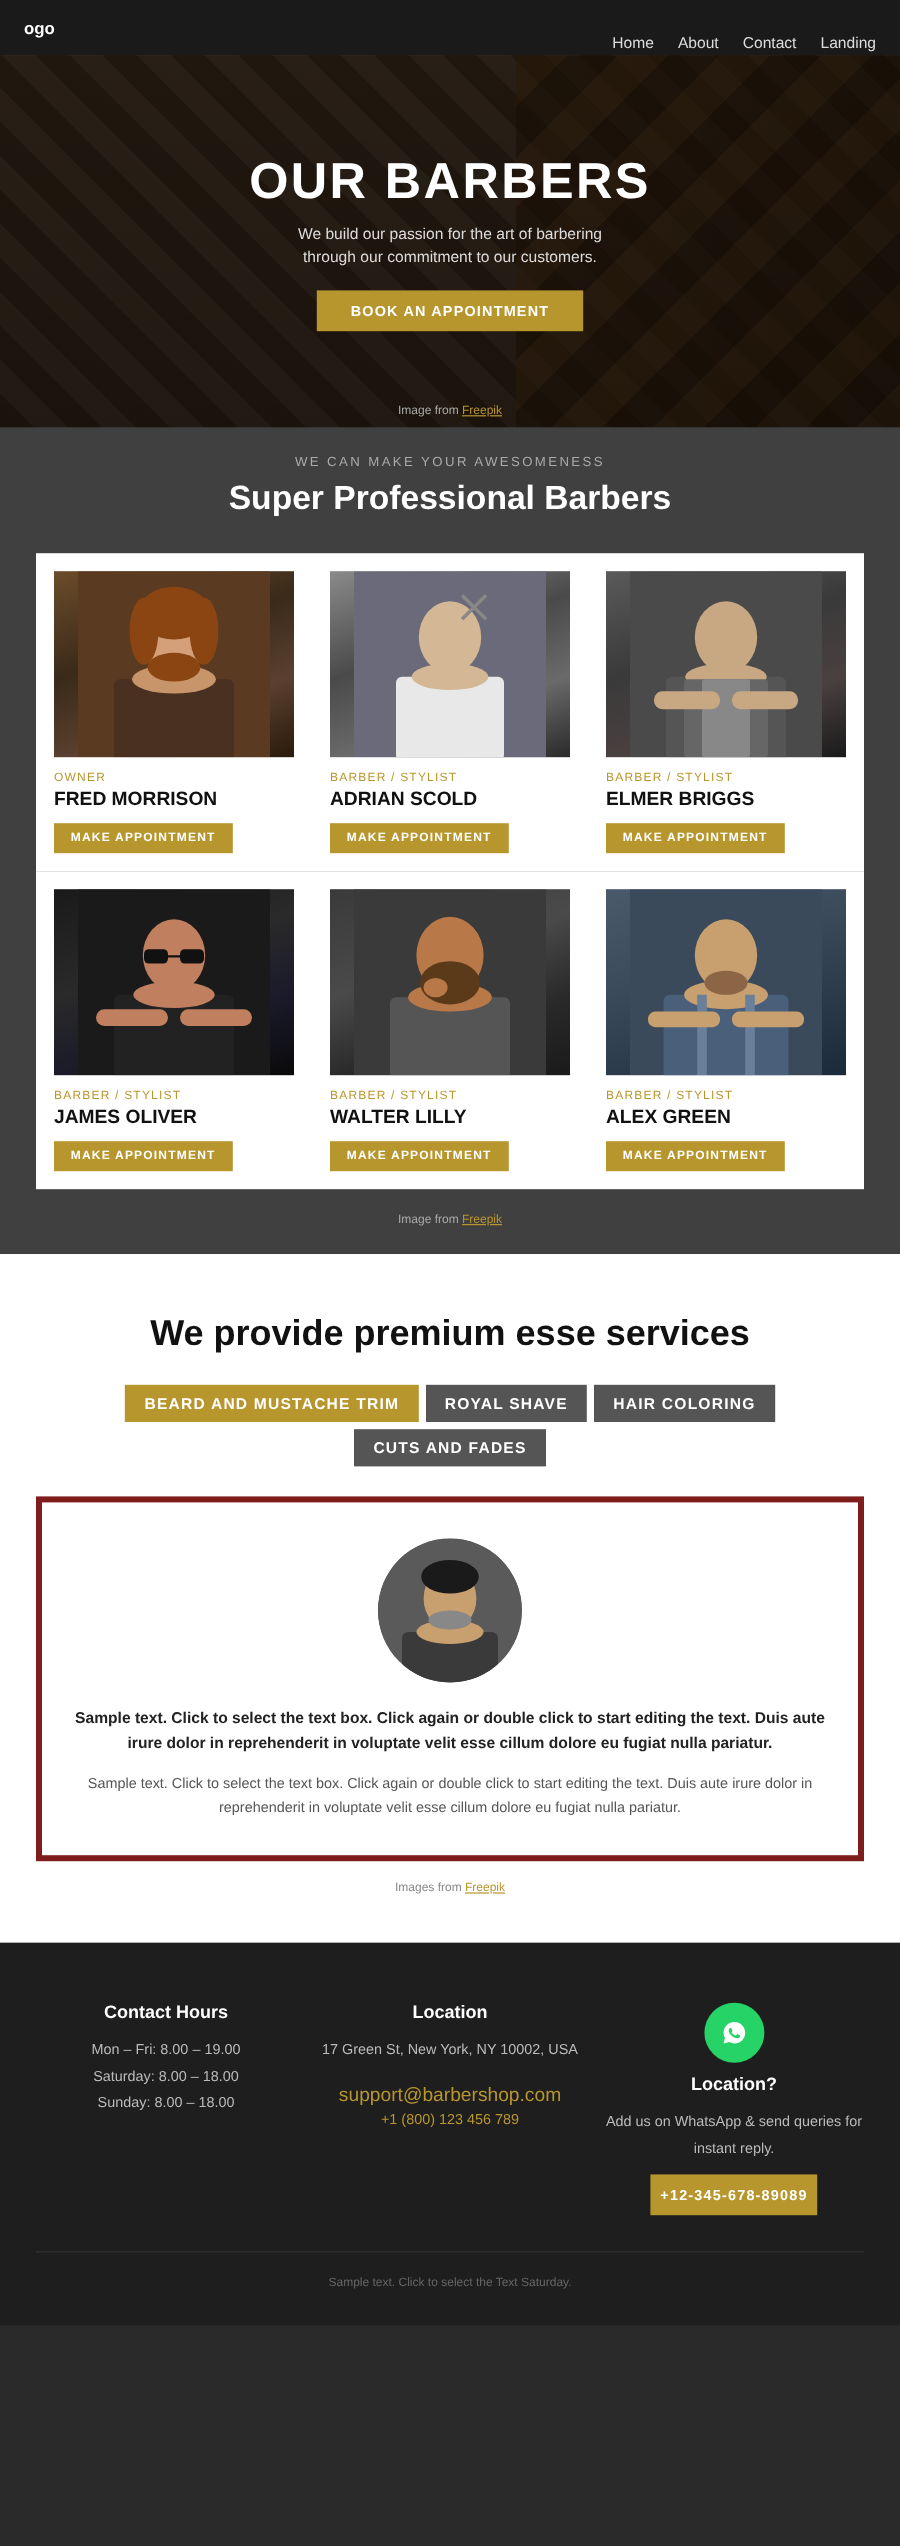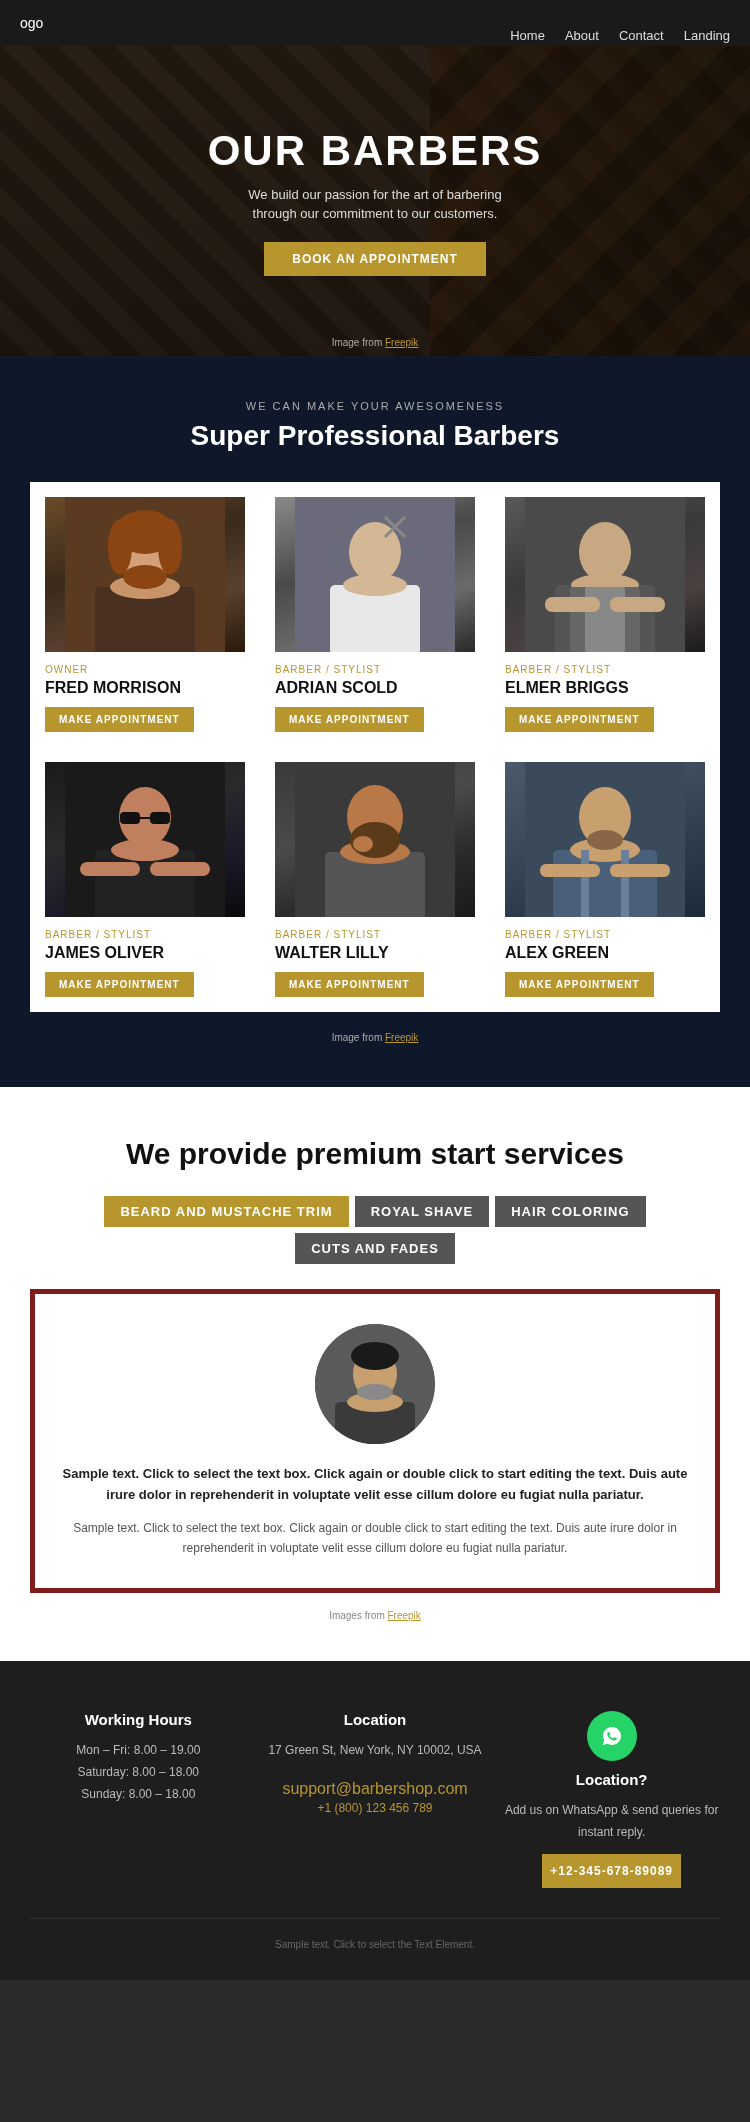--- a/index.html
+++ b/index.html
@@ -15,7 +15,7 @@
       height: 46px;
       position: relative;
     }
-    .nav-logo { color: #fff; font-size: 14px; font-weight: normal; text-align: right; }
+    .nav-logo { color: #fff; font-size: 14px; font-weight: bold; text-align: right; }
     .nav-links { display: flex; gap: 20px; margin-top: 24px; }
     .nav-links a {
       color: #ddd;

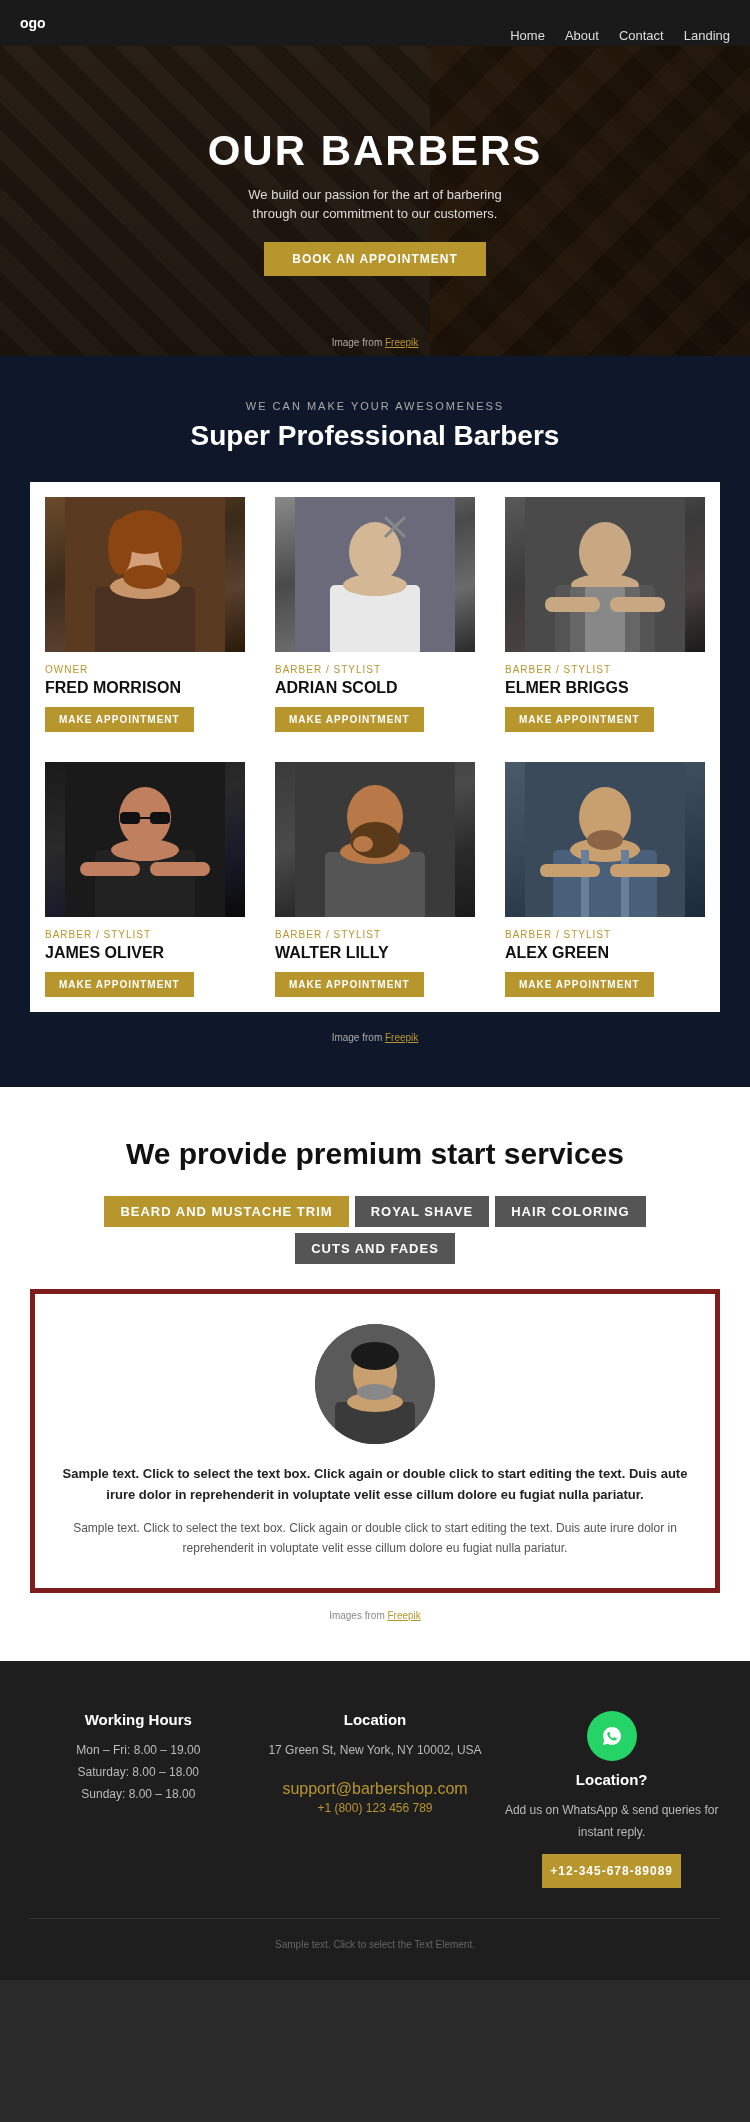--- a/index.html
+++ b/index.html
@@ -95,8 +95,8 @@
 
     
     .barbers-section {
-      background: #0f172a;
-      padding: 44px 30px;
+      background: #404040;
+      padding: 23px 30px;
       text-align: center;
     }
     .section-subtitle {

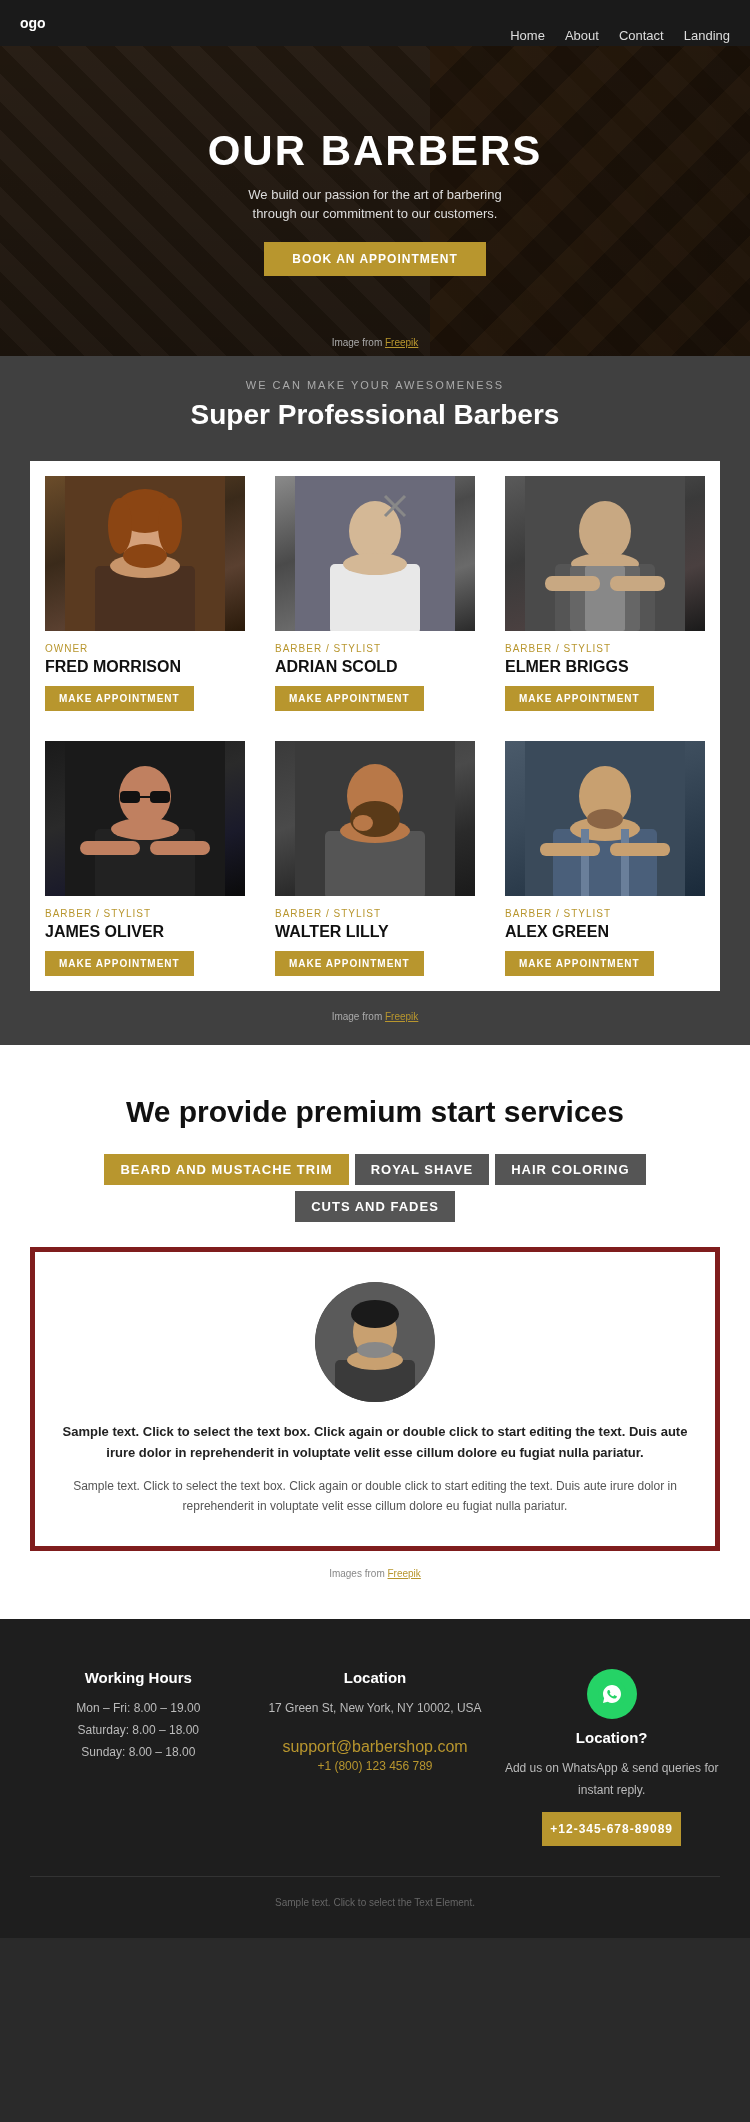--- a/index.html
+++ b/index.html
@@ -454,7 +454,7 @@
 </section>
 
 <section class="services-section">
-  <h2 class="services-title">We provide premium start services</h2>
+  <h2 class="services-title">We provide premium esse services</h2>
   <div class="services-tabs">
     <button class="tab-btn active">BEARD AND MUSTACHE TRIM</button>
     <button class="tab-btn inactive">ROYAL SHAVE</button>

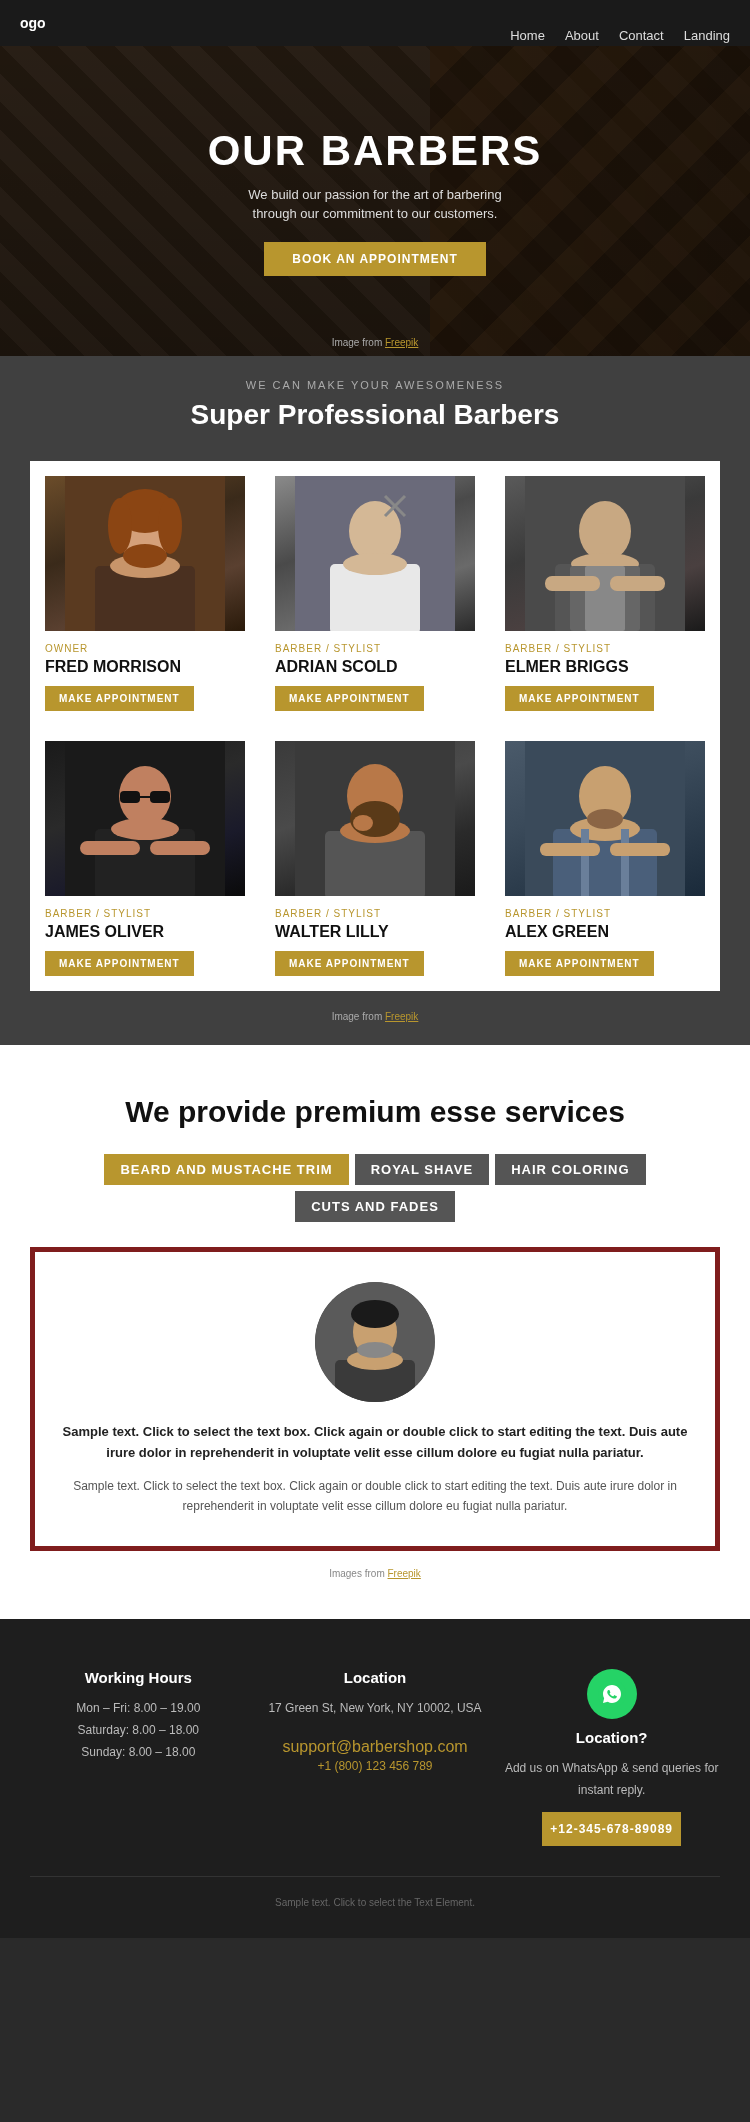--- a/index.html
+++ b/index.html
@@ -486,7 +486,7 @@
   <div class="footer-grid">
 
     <div class="footer-col">
-      <h3>Working Hours</h3>
+      <h3>Contact Hours</h3>
       <span>Mon – Fri: 8.00 – 19.00</span>
       <span>Saturday: 8.00 – 18.00</span>
       <span>Sunday: 8.00 – 18.00</span>

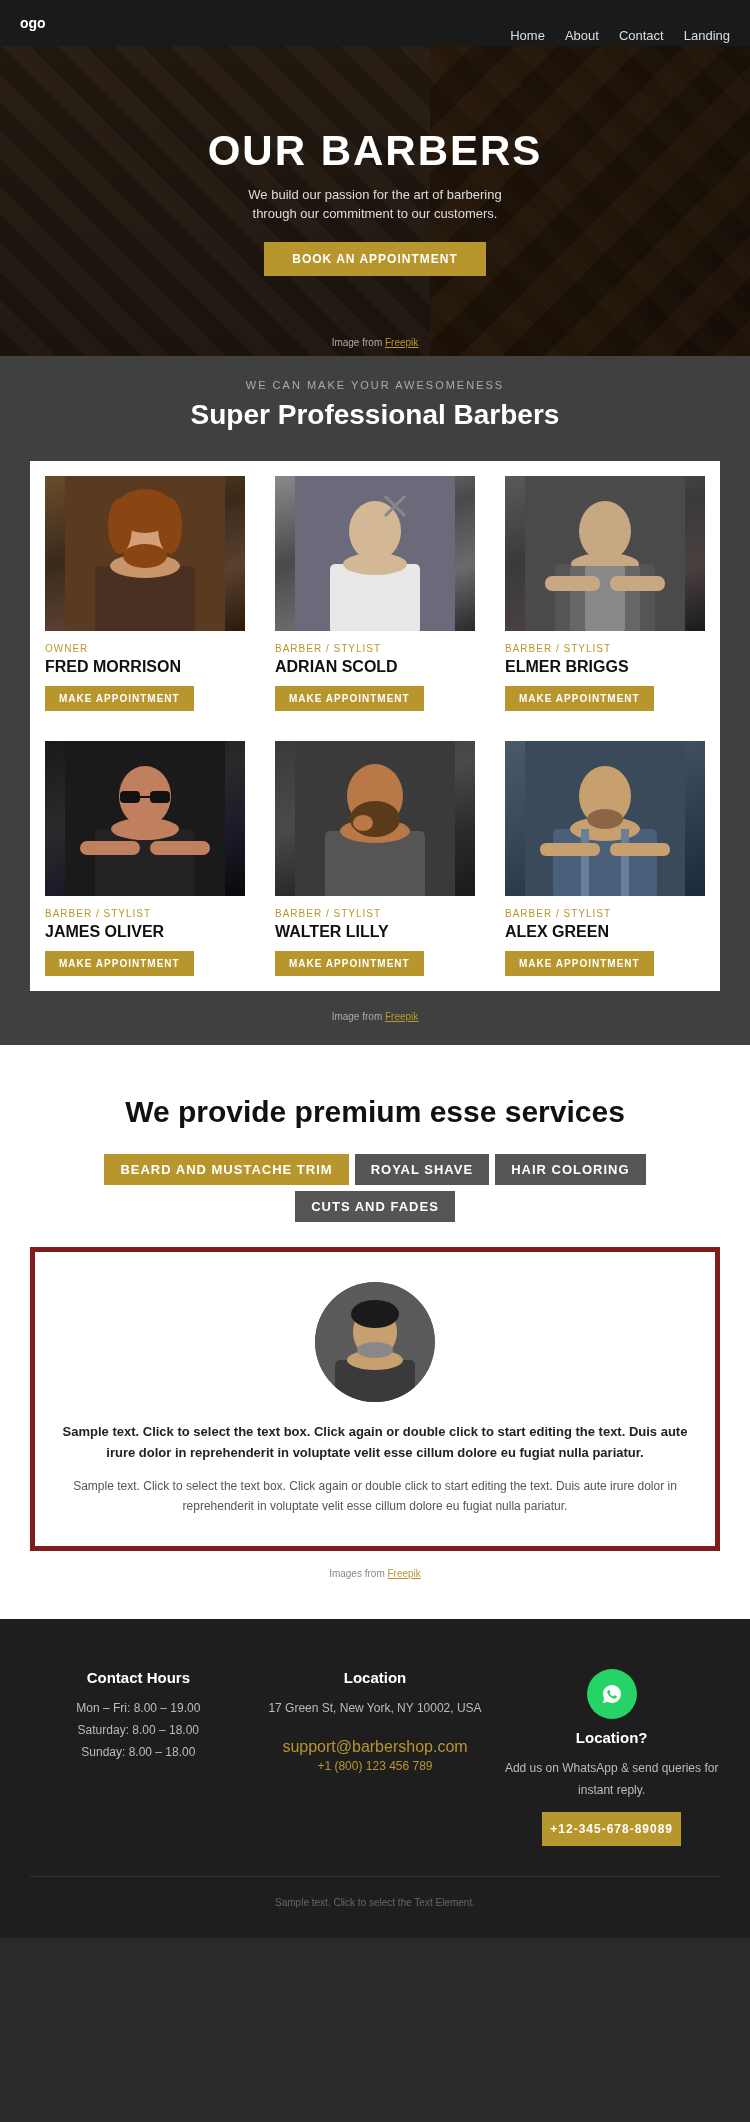--- a/index.html
+++ b/index.html
@@ -514,7 +514,7 @@
 
   </div>
   <div class="footer-bottom">
-    <span>Sample text. Click to select the Text Element.</span>
+    <span>Sample text. Click to select the Text Saturday.</span>
   </div>
 </footer>
 

